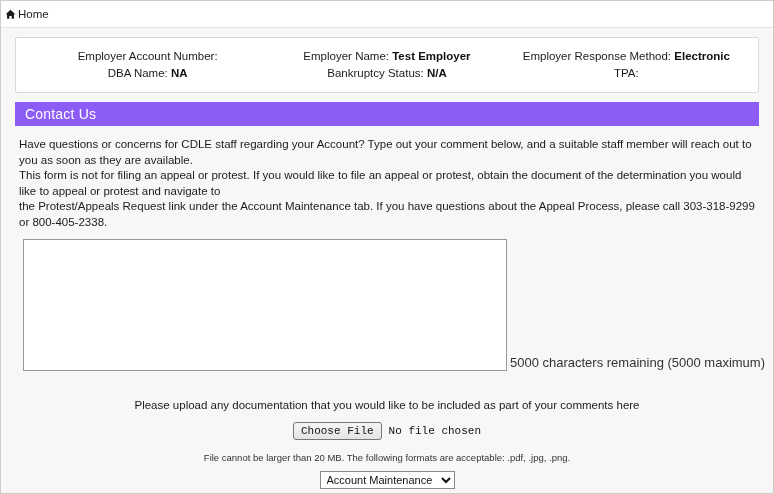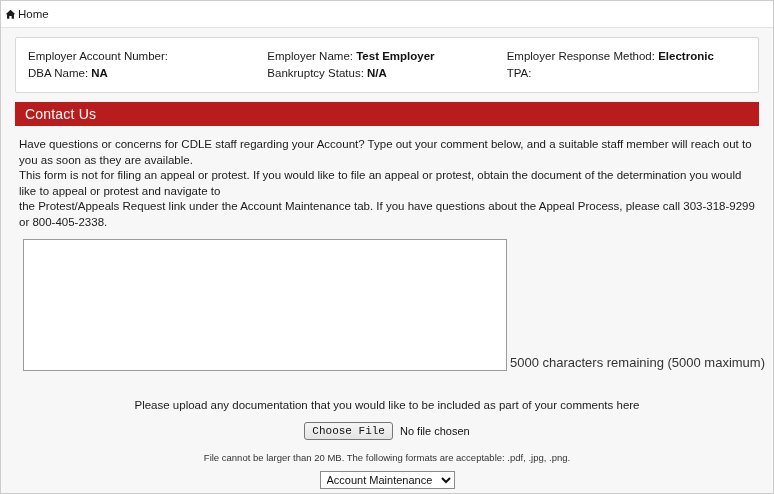--- a/index.html
+++ b/index.html
@@ -55,6 +55,7 @@
     padding: 10px 12px 10px 12px;
     display: flex;
     box-sizing: border-box;
+    text-align: center;
   }
   .info-col {
     flex: 1 1 33.33%;

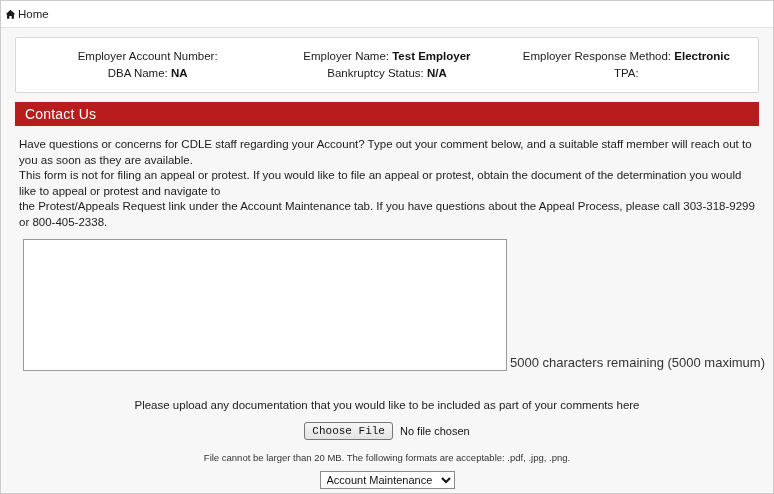--- a/index.html
+++ b/index.html
@@ -72,7 +72,7 @@
   
   .section-header {
     margin: 9px 14px 0 14px;
-    background: #b91c1c;
+    background: #8b5cf6;
     color: #ffffff;
     height: 24px;
     display: flex;

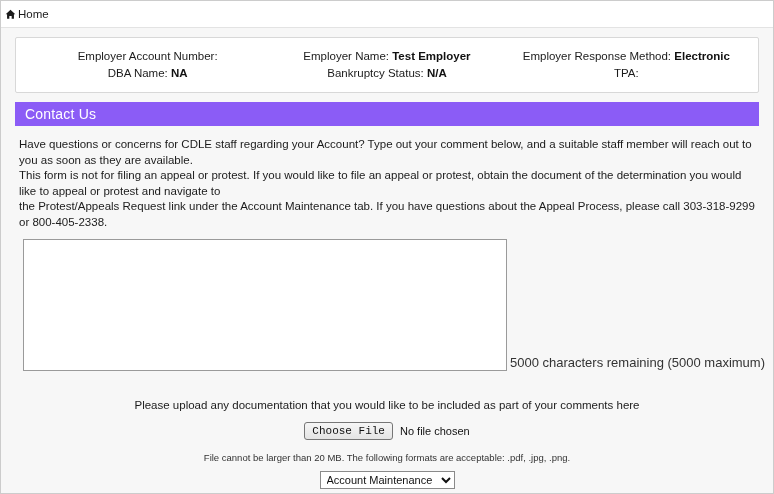--- a/index.html
+++ b/index.html
@@ -143,6 +143,7 @@
     font-size: 11px;
     margin-left: 7px;
     color: #111111;
+    font-family: Liberation Mono, monospace;
   }
   .file-note {
     margin-top: 12px;

